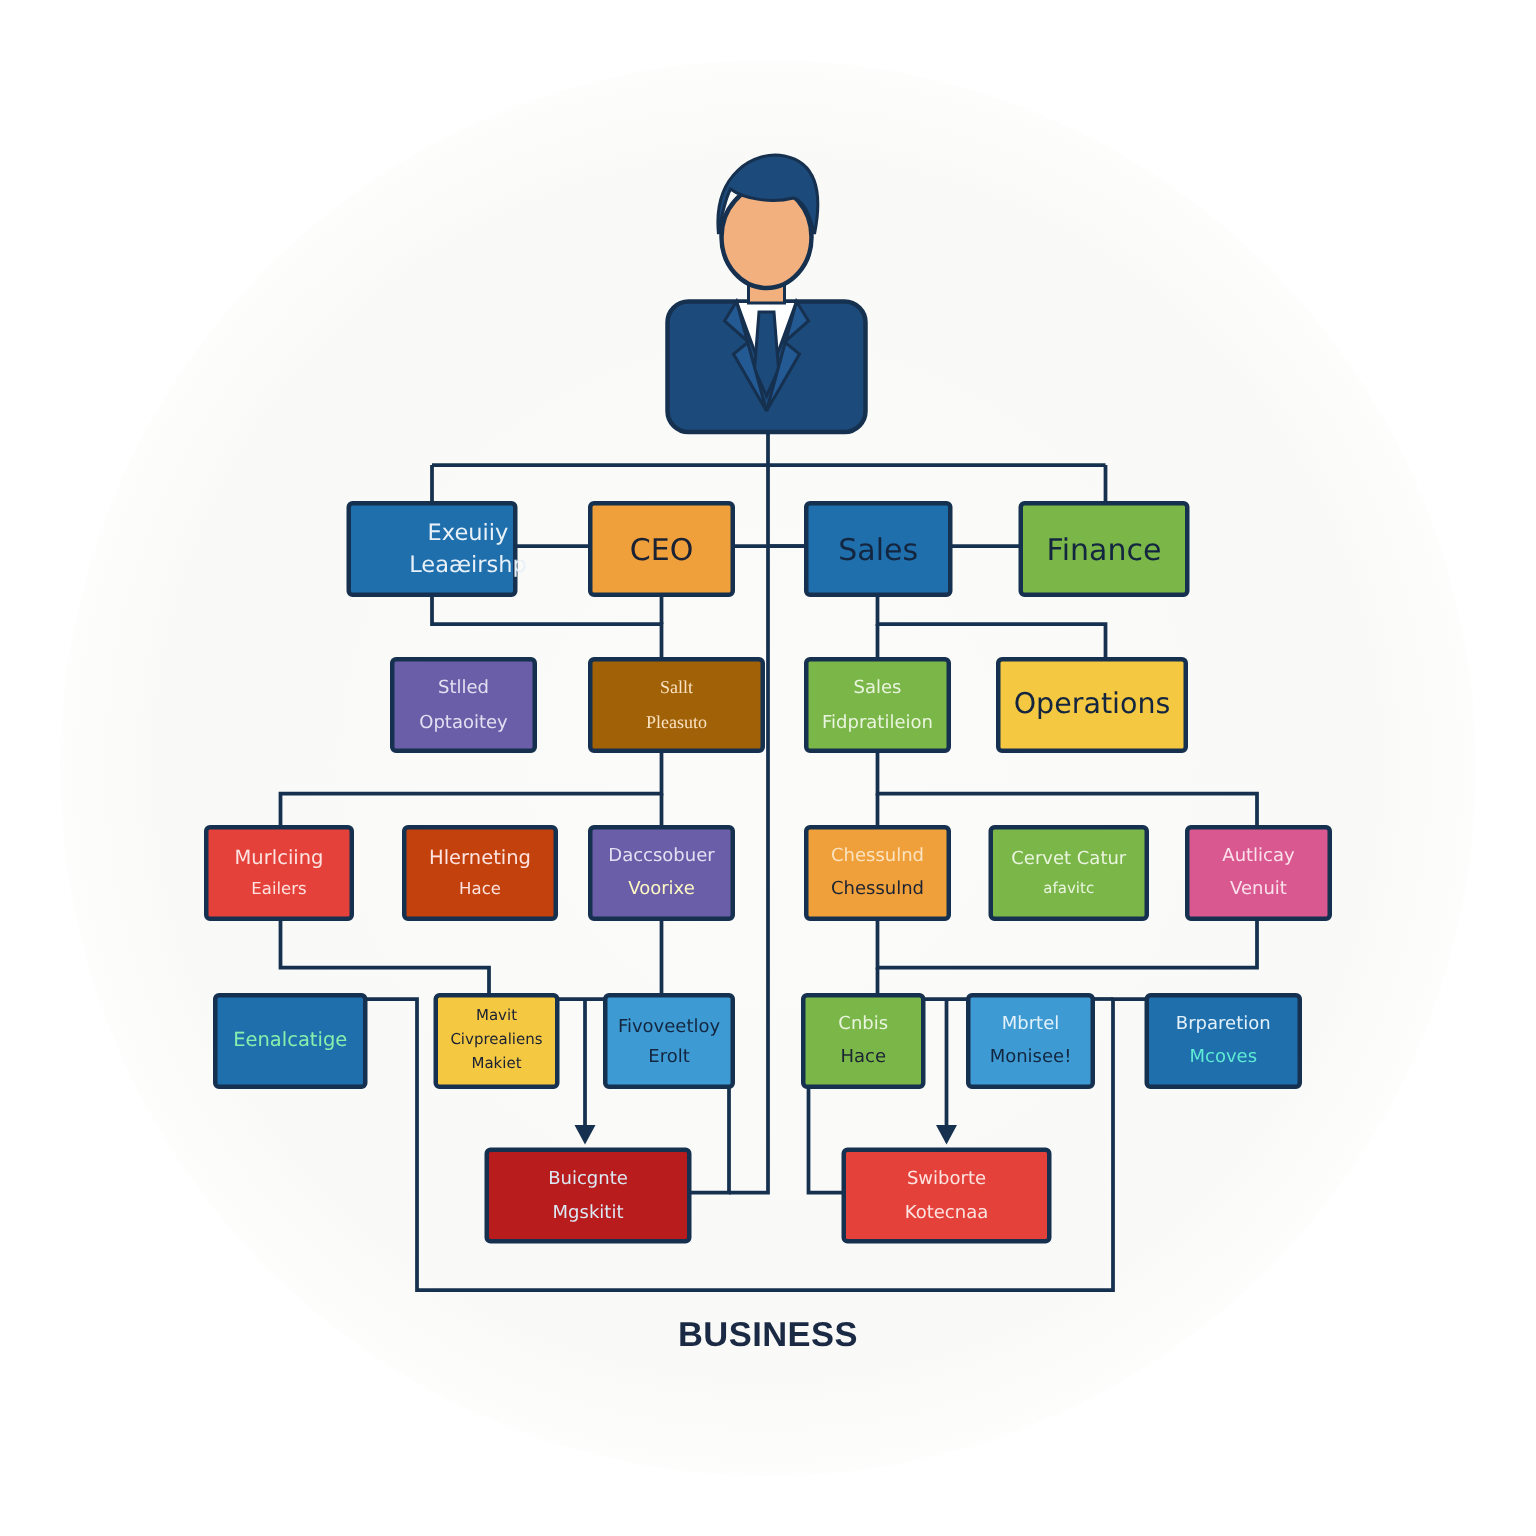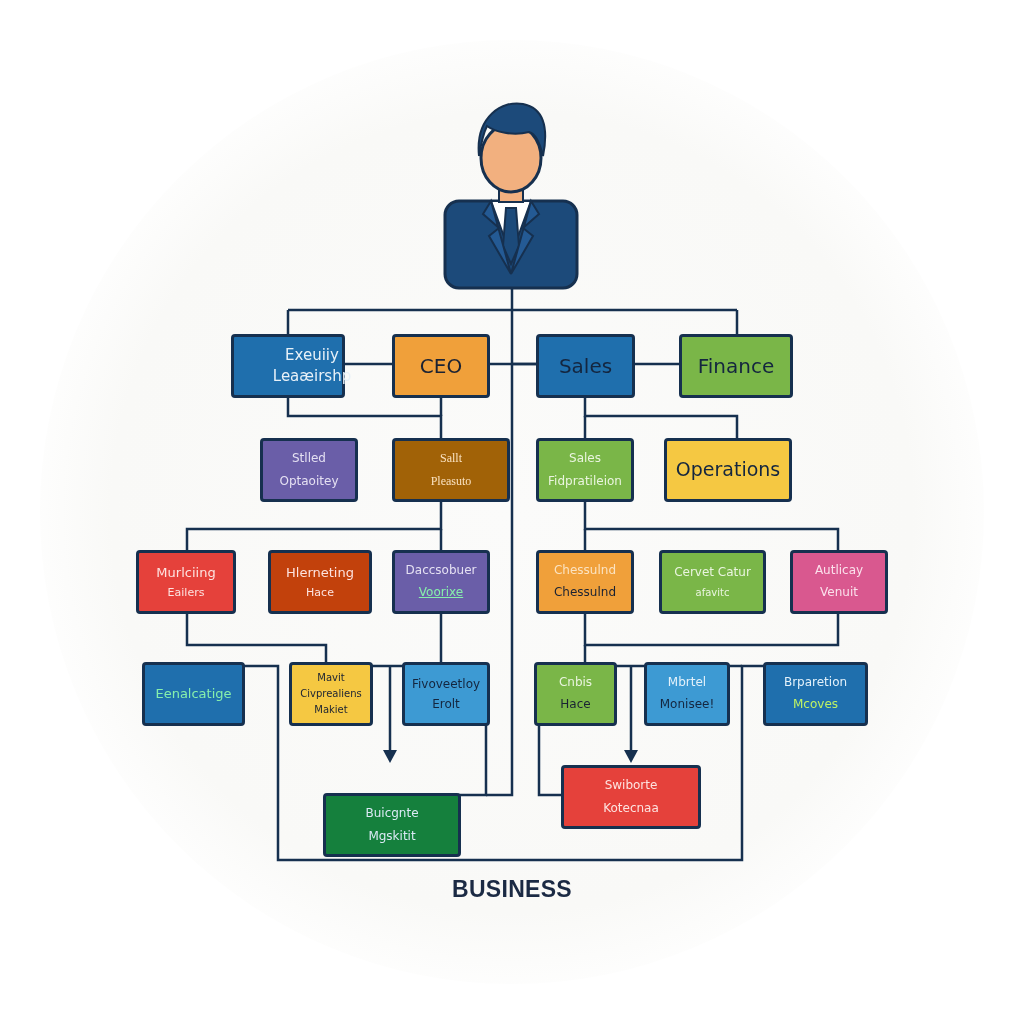--- a/index.html
+++ b/index.html
@@ -122,7 +122,7 @@
 </div>
 <div class="node small" style="left:392px;top:550px;width:98px;height:64px;background:#6a5ea8;color:#e4e0f2;line-height:1.8;">
   <span class="l1">Daccsobuer</span>
-  <span class="l2" style="color:#86efac;text-decoration:underline;">Voorixe</span>
+  <span class="l2" style="color:#fef9c3;">Voorixe</span>
 </div>
 <div class="node small" style="left:536px;top:550px;width:98px;height:64px;background:#f0a03a;color:#fbe3c2;line-height:1.8;">
   <span class="l1">Chessulnd</span>

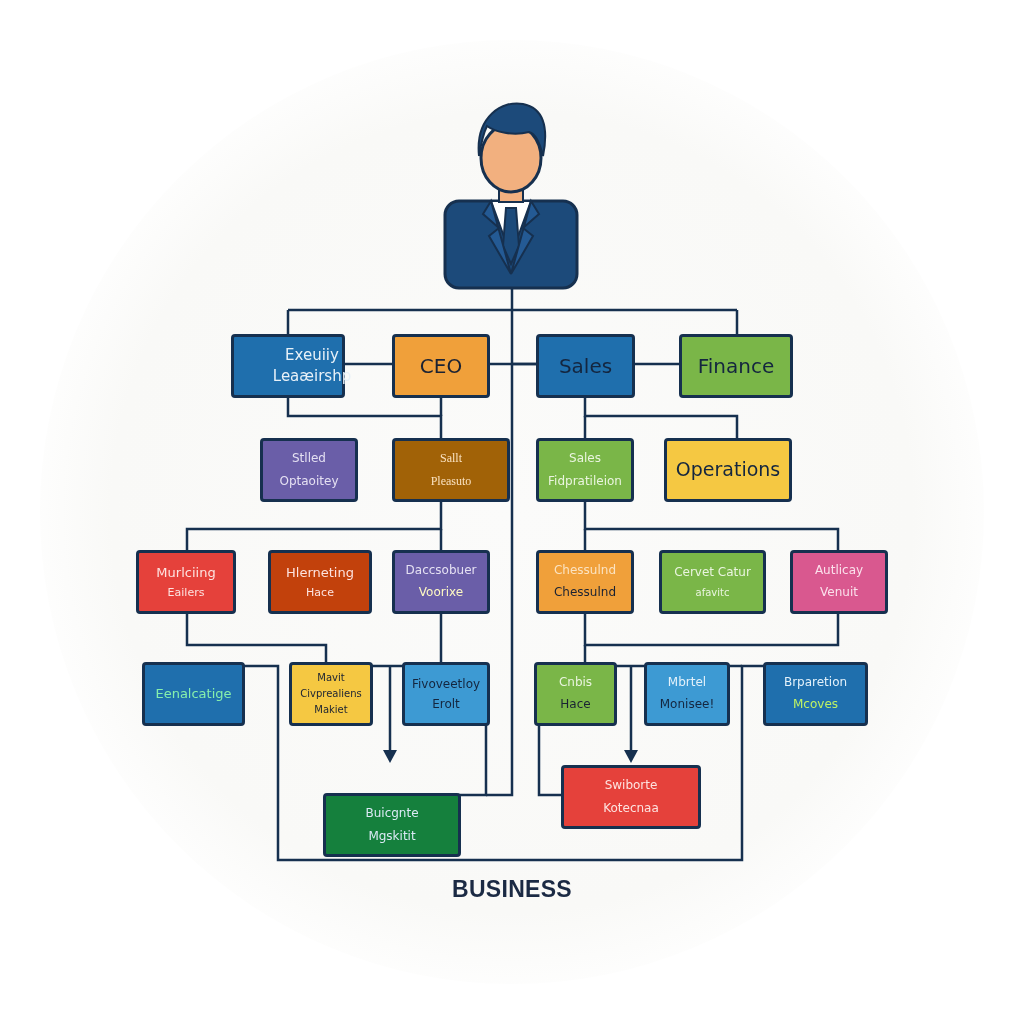--- a/index.html
+++ b/index.html
@@ -159,7 +159,7 @@
 </div>
 <div class="node small" style="left:763px;top:662px;width:105px;height:64px;background:#1f6fad;color:#e3f1fa;line-height:1.8;">
   <span class="l1">Brparetion</span>
-  <span class="l2" style="color:#bef264;">Mcoves</span>
+  <span class="l2" style="color:#5eead4;">Mcoves</span>
 </div>
 
 <div class="node small" style="left:323px;top:765px;width:138px;height:64px;background:#15803d;color:#dbe9f5;line-height:1.9;margin-top:28px;">

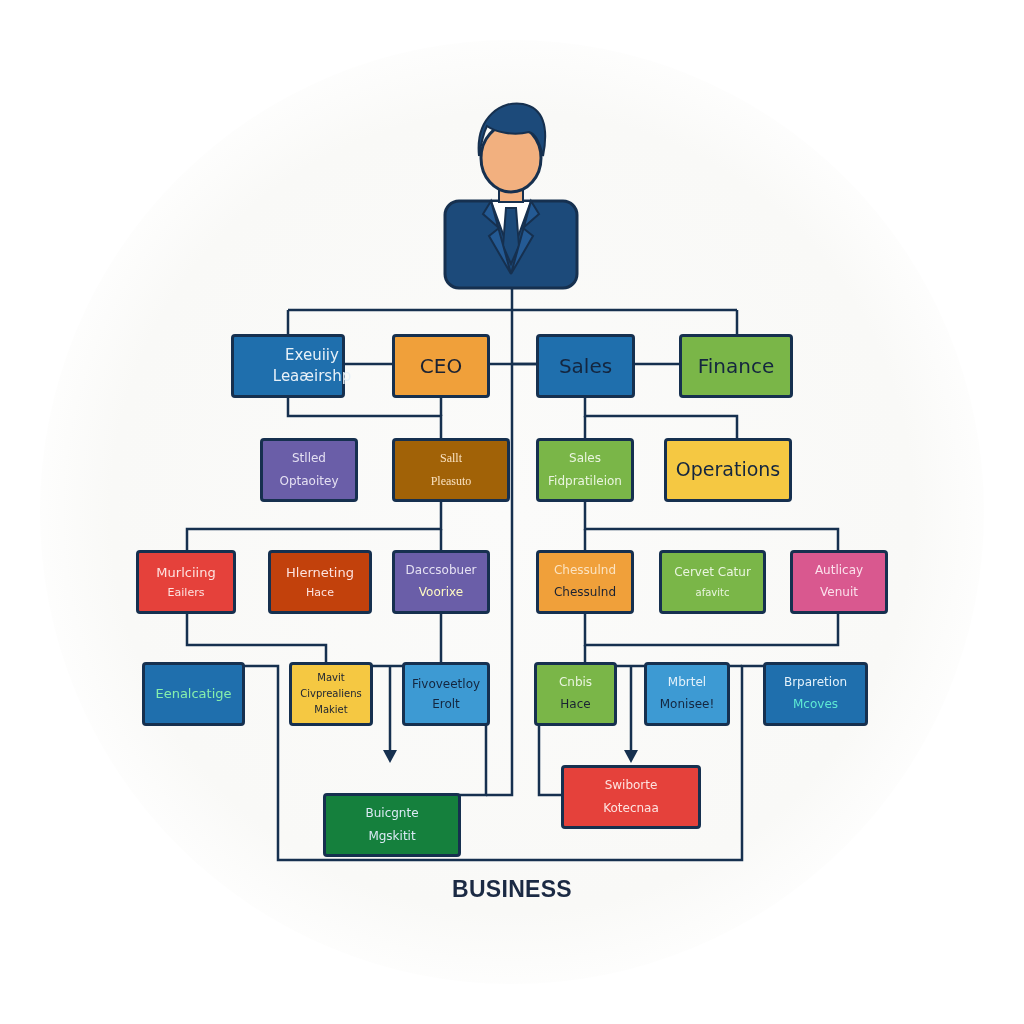--- a/index.html
+++ b/index.html
@@ -162,7 +162,7 @@
   <span class="l2" style="color:#5eead4;">Mcoves</span>
 </div>
 
-<div class="node small" style="left:323px;top:765px;width:138px;height:64px;background:#15803d;color:#dbe9f5;line-height:1.9;margin-top:28px;">
+<div class="node small" style="left:323px;top:765px;width:138px;height:64px;background:#b91c1c;color:#dbe9f5;line-height:1.9;">
   <span class="l1">Buicgnte</span>
   <span class="l2">Mgskitit</span>
 </div>

